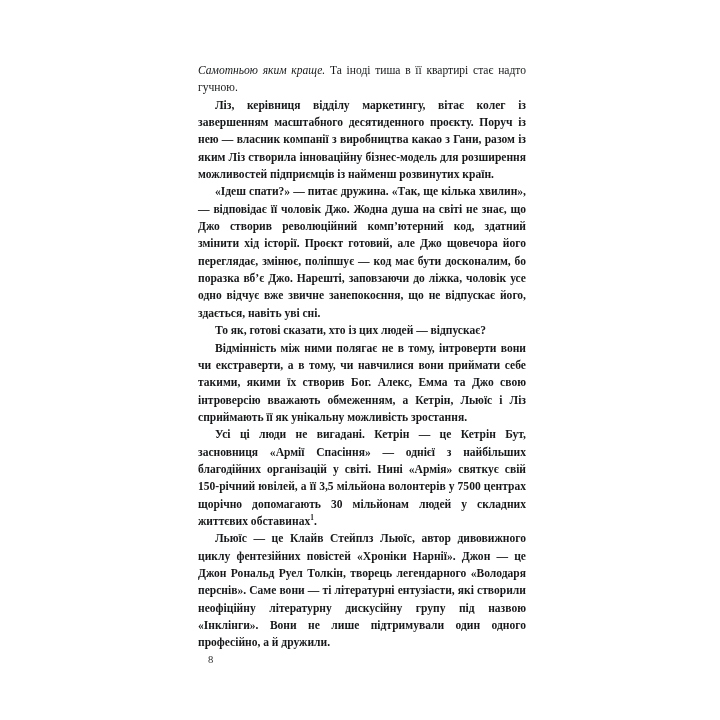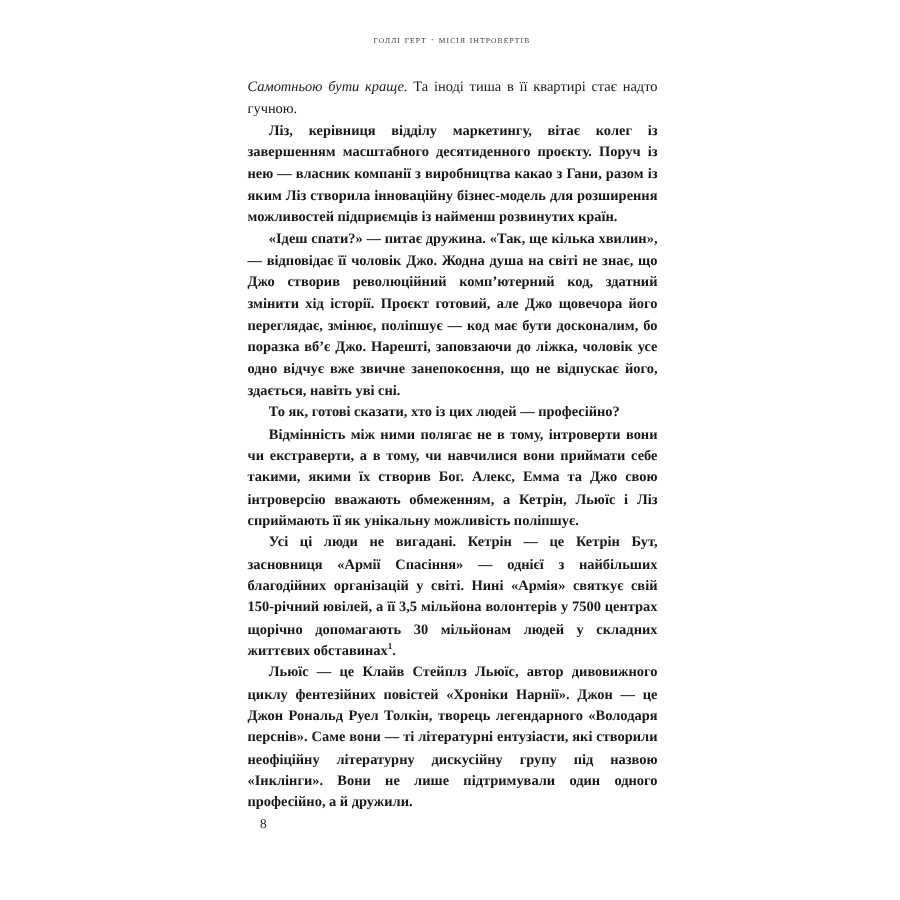--- a/index.html
+++ b/index.html
@@ -93,9 +93,6 @@
 
 <div class="page">
 
-  <div class="running-head">
-    <span class="hdr-txt">Голлі Герт · Місія інтровертів</span>
-  </div>
 
   <div class="textblock">
 

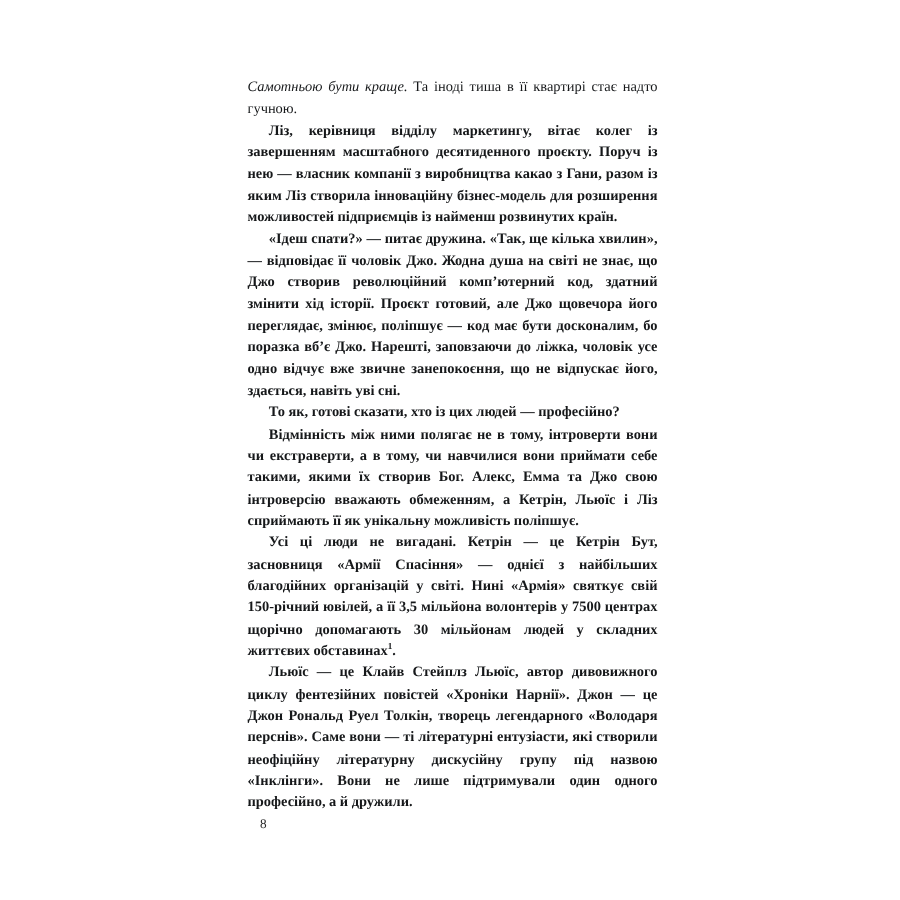--- a/index.html
+++ b/index.html
@@ -96,7 +96,7 @@
 
   <div class="textblock">
 
-    <p class="para noindent"><em class="ital">Самотньою бути краще.</em><span> Та іноді тиша в її квартирі стає надто гучною.</span></p>
+    <p class="para noindent"><em class="ital">Самотньою яким краще.</em><span> Та іноді тиша в її квартирі стає надто гучною.</span></p>
 
     <p class="para indent">Ліз, керівниця відділу маркетингу, вітає колег із завершенням масштабного десятиденного проєкту. Поруч із нею — власник компанії з виробництва какао з Гани, разом із яким Ліз створила інноваційну бізнес-модель для розширення можливостей підприємців із найменш розвинутих країн.</p>
 

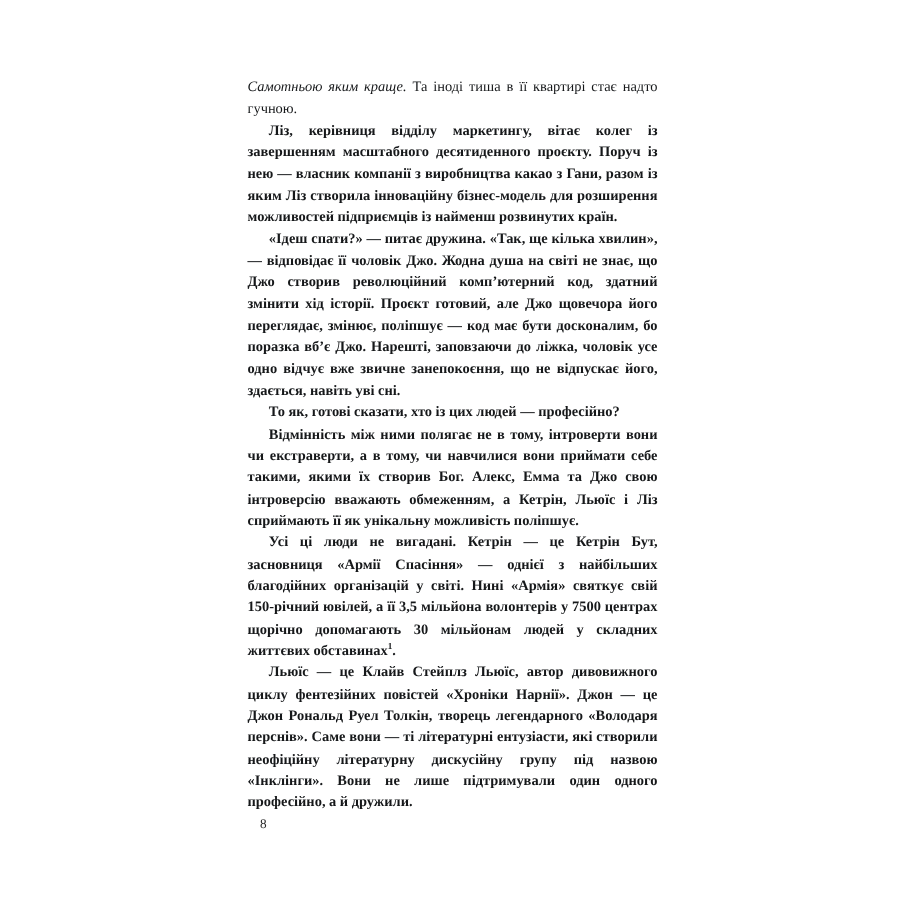--- a/index.html
+++ b/index.html
@@ -102,7 +102,7 @@
 
     <p class="para indent">«Ідеш спати?» — питає дружина. «Так, ще кілька хвилин», — відповідає її чоловік Джо. Жодна душа на світі не знає, що Джо створив революційний комп’ютерний код, здатний змінити хід історії. Проєкт готовий, але Джо щовечора його переглядає, змінює, поліпшує — код має бути досконалим, бо поразка вб’є Джо. Нарешті, заповзаючи до ліжка, чоловік усе одно відчує вже звичне занепокоєння, що не відпускає його, здається, навіть уві сні.</p>
 
-    <p class="para indent">То як, готові сказати, хто із цих людей — професійно?</p>
+    <p class="para indent">То як, готові сказати, хто із цих людей — відпускає?</p>
 
 
     <p class="para indent">Відмінність між ними полягає не в тому, інтроверти вони чи екстраверти, а в тому, чи навчилися вони приймати себе такими, якими їх створив Бог. Алекс, Емма та Джо свою інтроверсію вважають обмеженням, а Кетрін, Льюїс і Ліз сприймають її як унікальну можливість поліпшує.</p>

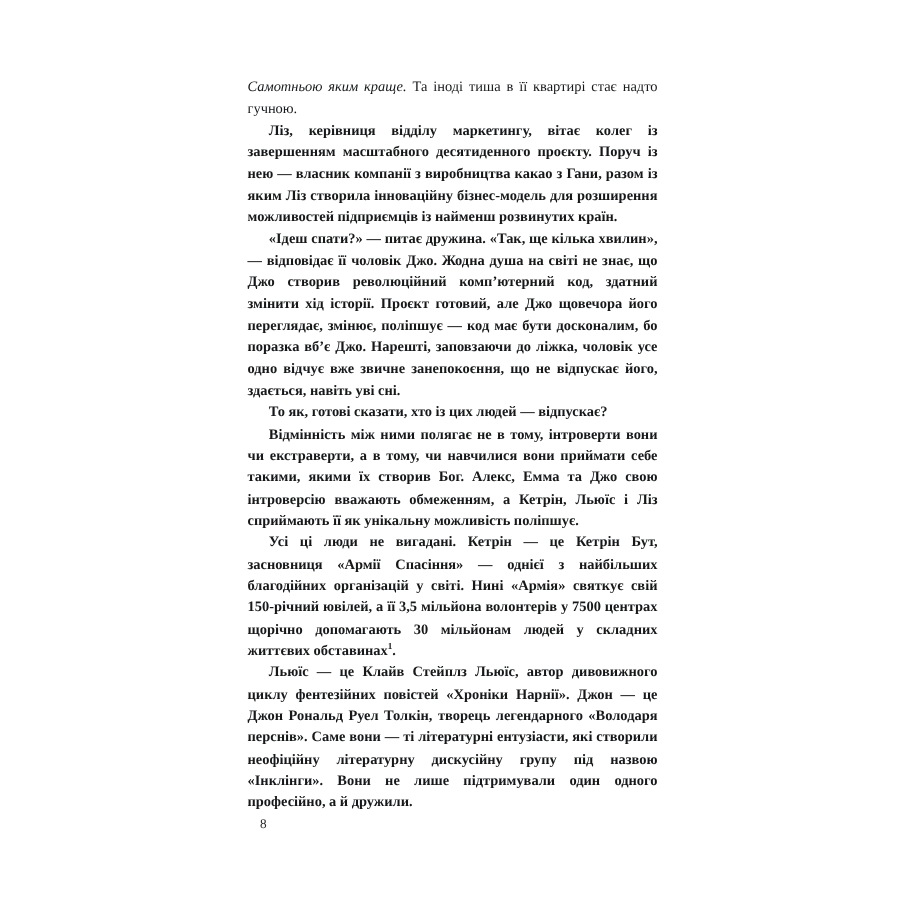--- a/index.html
+++ b/index.html
@@ -105,7 +105,7 @@
     <p class="para indent">То як, готові сказати, хто із цих людей — відпускає?</p>
 
 
-    <p class="para indent">Відмінність між ними полягає не в тому, інтроверти вони чи екстраверти, а в тому, чи навчилися вони приймати себе такими, якими їх створив Бог. Алекс, Емма та Джо свою інтроверсію вважають обмеженням, а Кетрін, Льюїс і Ліз сприймають її як унікальну можливість поліпшує.</p>
+    <p class="para indent">Відмінність між ними полягає не в тому, інтроверти вони чи екстраверти, а в тому, чи навчилися вони приймати себе такими, якими їх створив Бог. Алекс, Емма та Джо свою інтроверсію вважають обмеженням, а Кетрін, Льюїс і Ліз сприймають її як унікальну можливість зростання.</p>
 
     <p class="para indent"><span>Усі ці люди не вигадані. Кетрін — це Кетрін Бут, засновниця «Армії Спасіння» — однієї з найбільших благодійних організацій у світі. Нині «Армія» святкує свій 150-річний ювілей, а її 3,5 мільйона волонтерів у 7500 центрах щорічно допомагають 30 мільйонам людей у складних життєвих обставинах</span><sup class="fn">1</sup><span>.</span></p>
 

